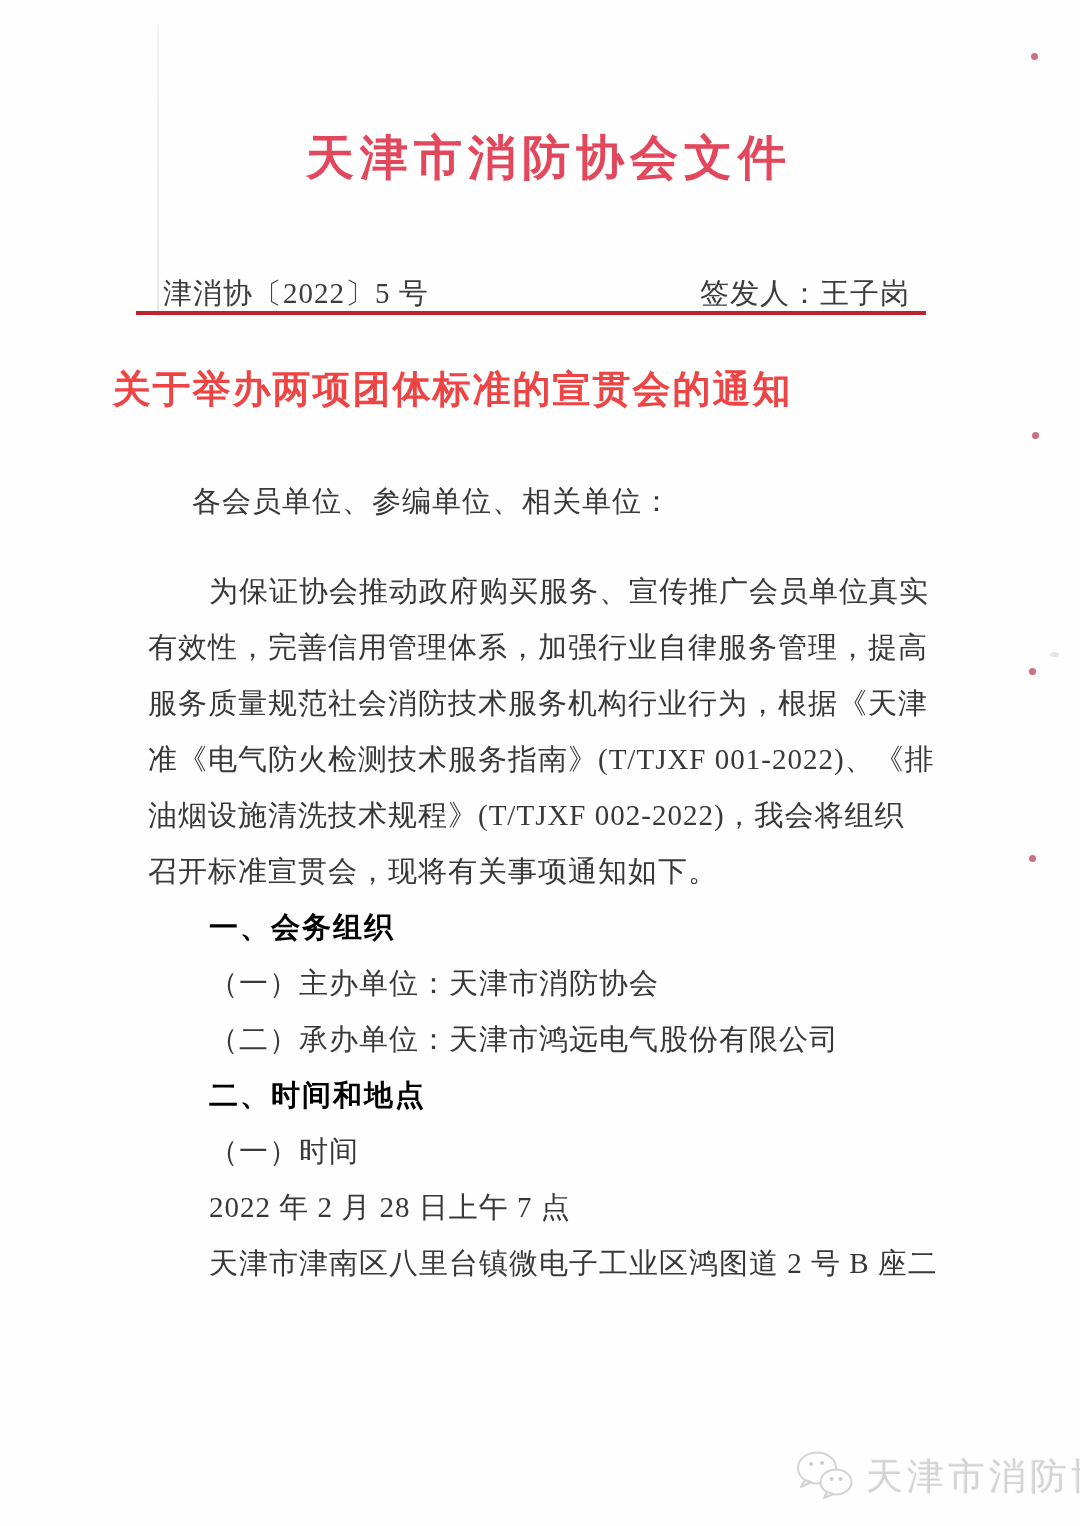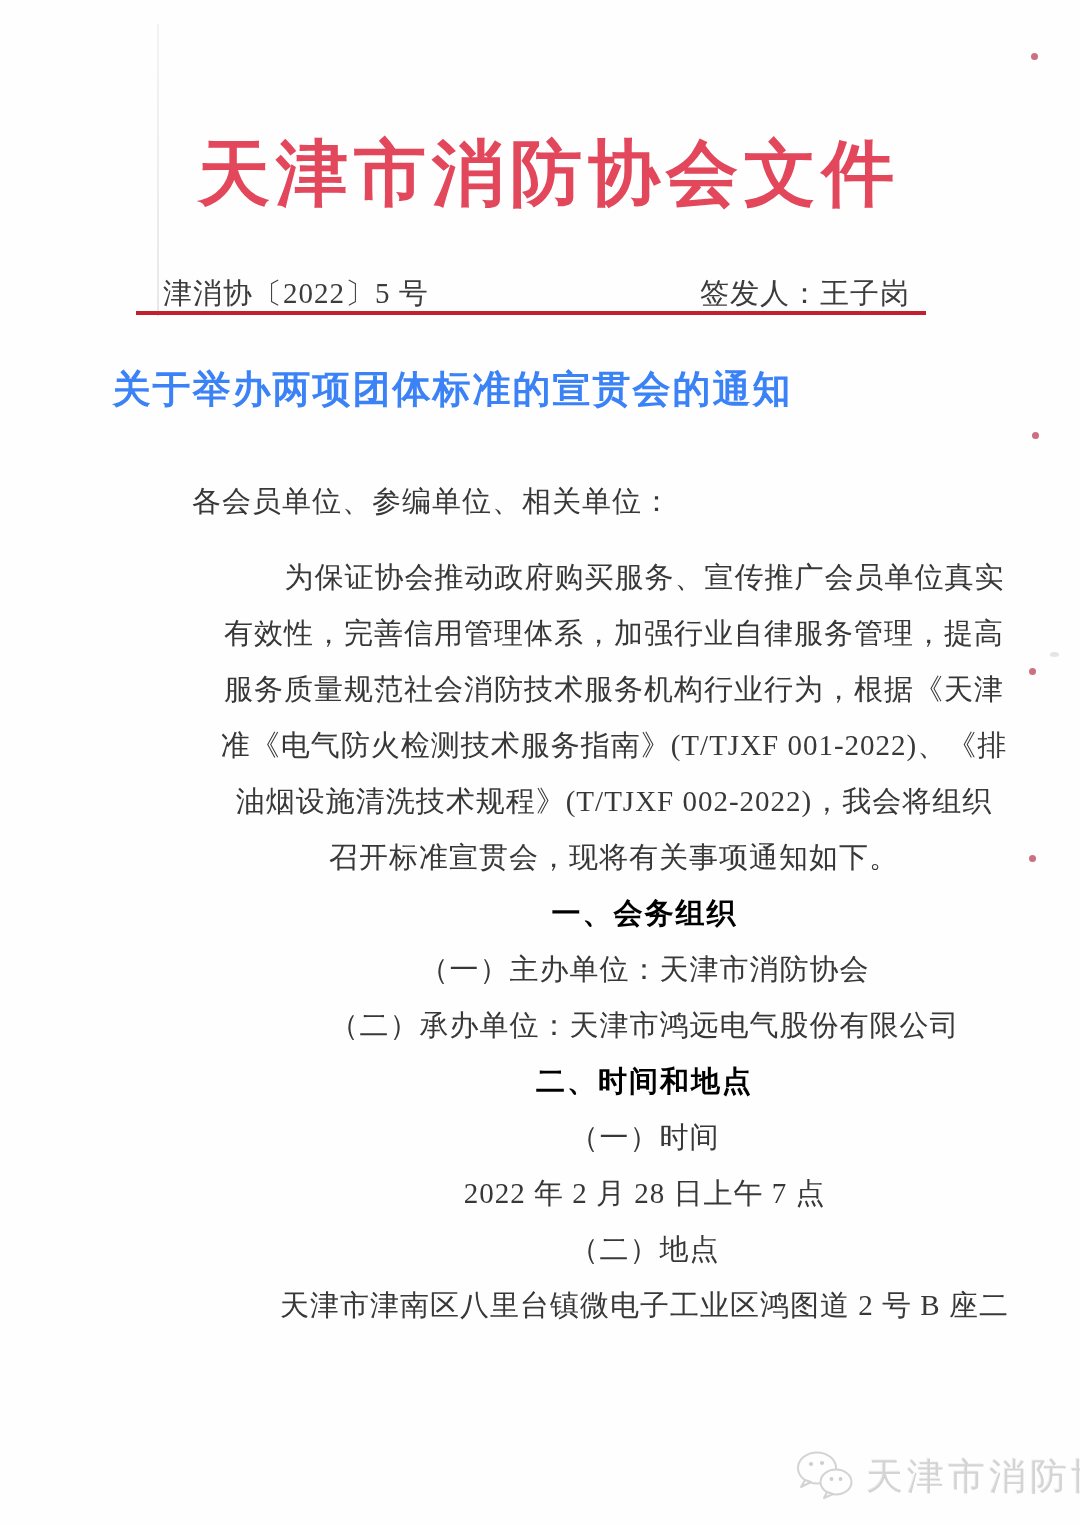--- a/index.html
+++ b/index.html
@@ -40,7 +40,7 @@
     position:absolute;top:126px;left:0;width:1080px;
     text-align:center;
     padding-left:18px;box-sizing:border-box;
-    font-size:72px;font-weight:bold;
+    font-size:48px;font-weight:bold;
     letter-spacing:6px;
     color:var(--header-red);
     white-space:nowrap;

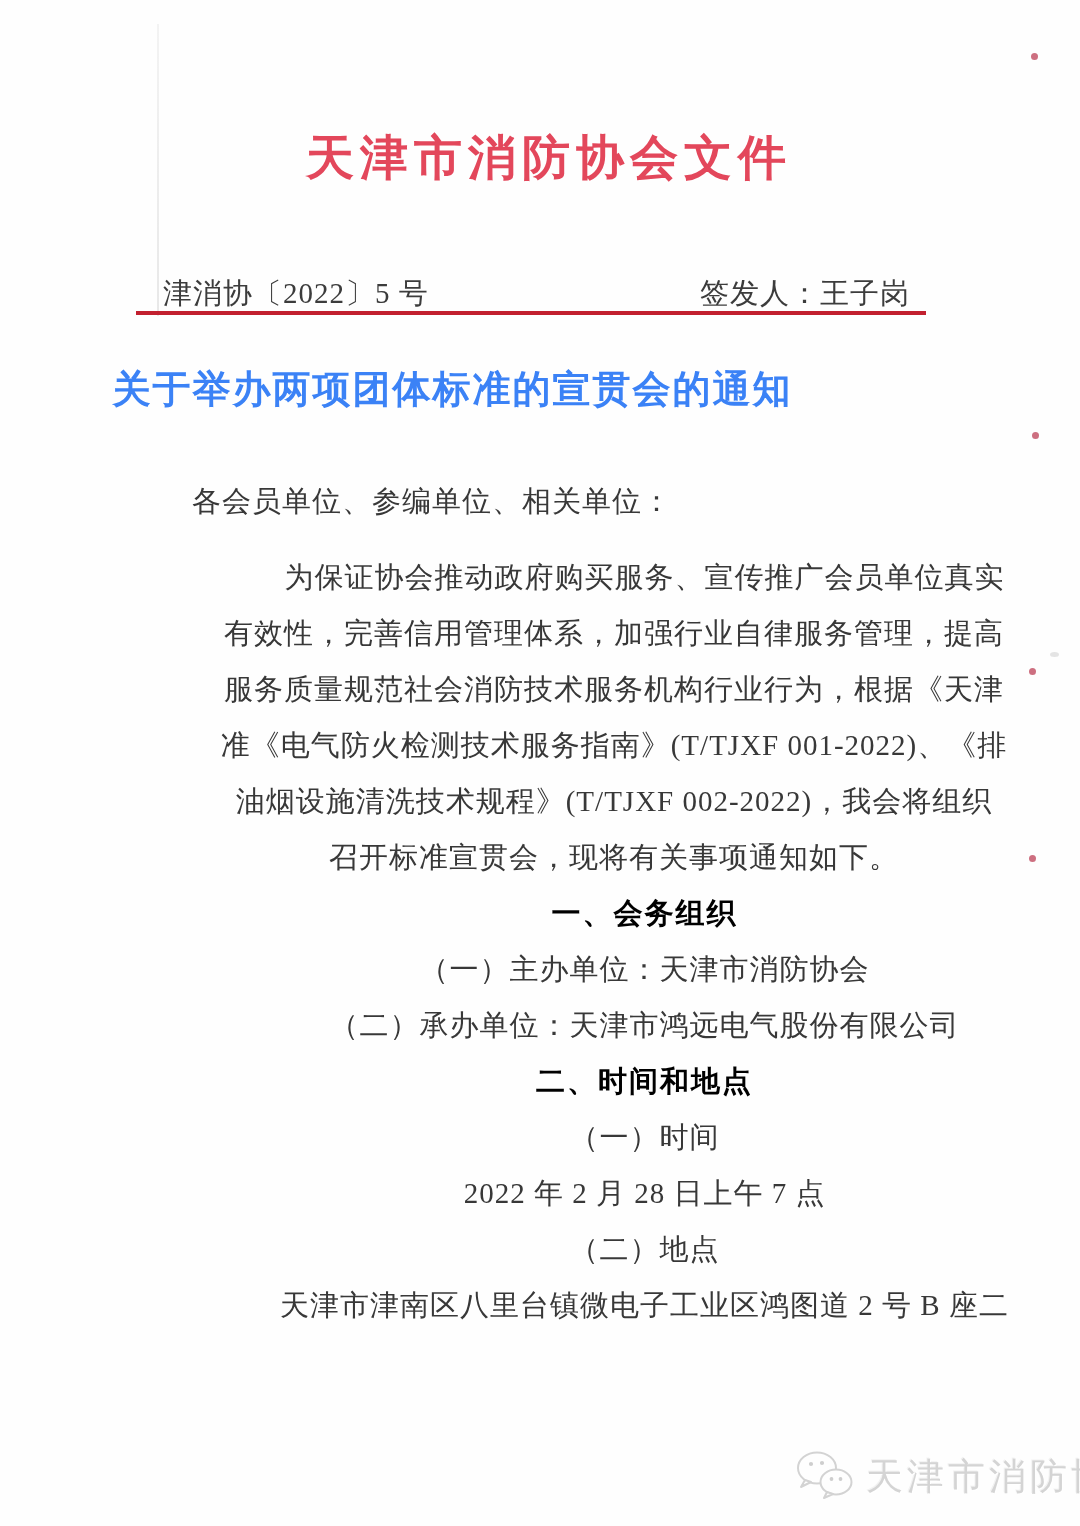--- a/index.html
+++ b/index.html
@@ -59,7 +59,7 @@
     position:absolute;top:364px;left:0;width:931px;
     text-align:center;
     padding-right:26px;box-sizing:border-box;
-    font-size:38px;font-weight:bold;color:#3b82f6;
+    font-size:38px;font-weight:bold;color:#ef4444;
     letter-spacing:2px;white-space:nowrap;
   }
   .salutation{

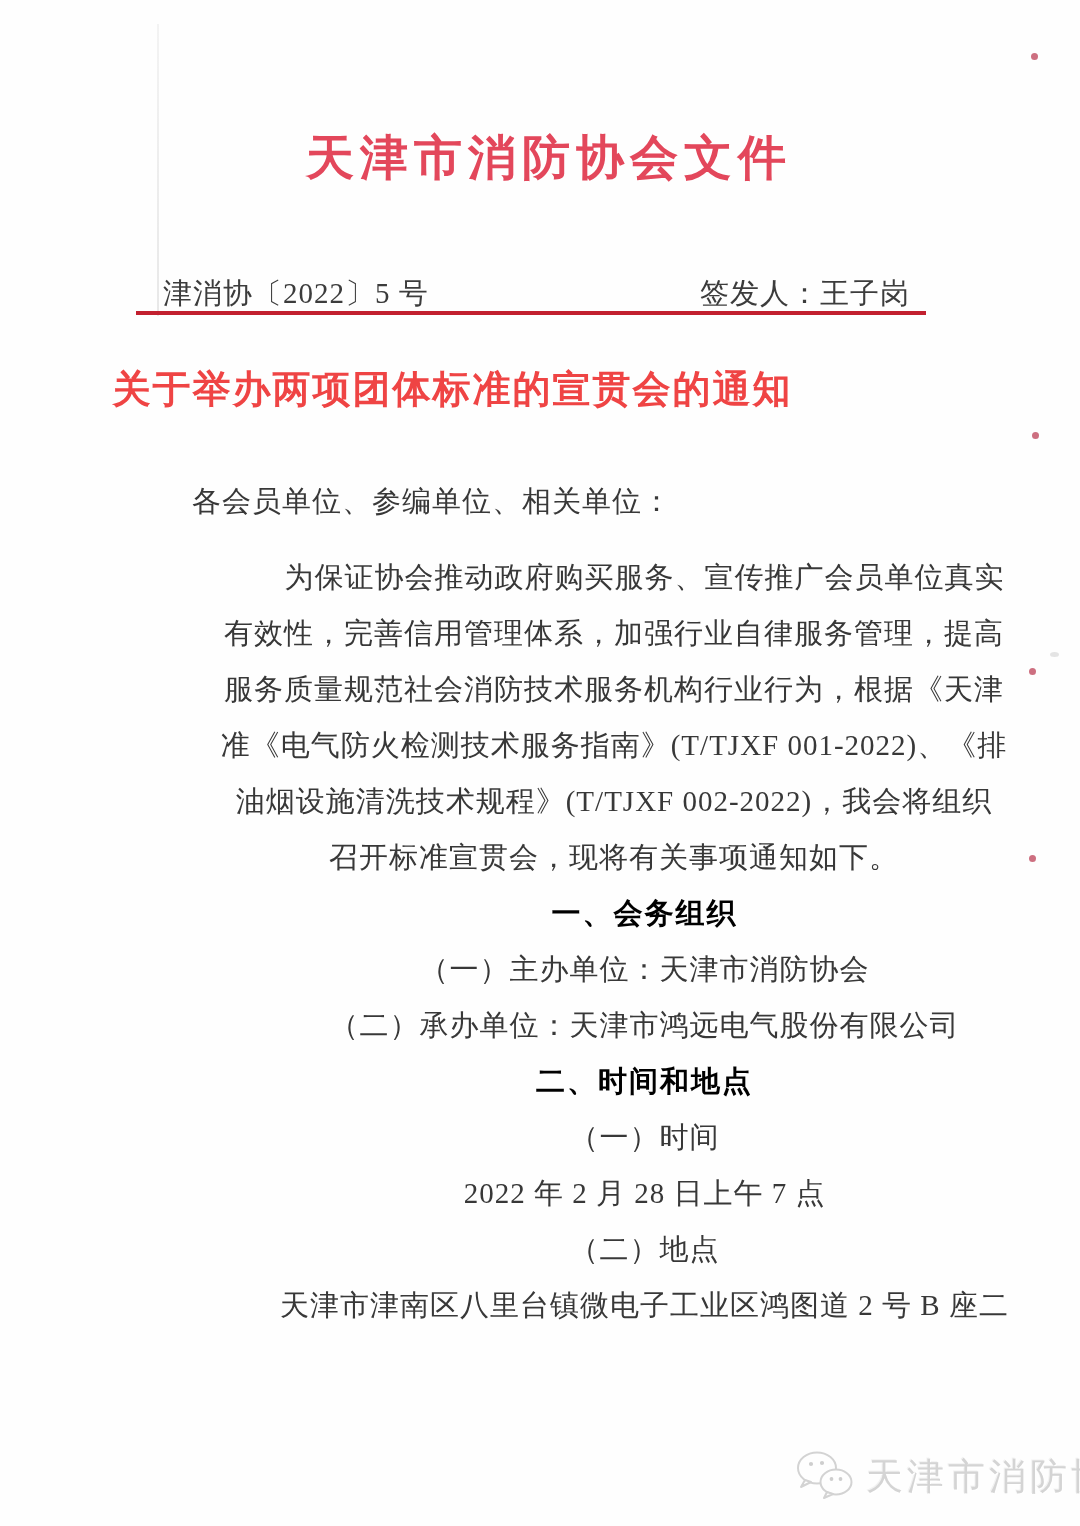--- a/index.html
+++ b/index.html
@@ -67,8 +67,8 @@
     font-size:29px;letter-spacing:1px;white-space:nowrap;margin-left:44px;
   }
   .content-lines{
-    position:absolute;top:549px;left:148px;right:0;
-    font-size:29px;line-height:56px;letter-spacing:1px;text-align:center;
+    position:absolute;top:563px;left:148px;right:0;
+    font-size:29px;line-height:56px;letter-spacing:1px;
   }
   .line{white-space:nowrap;height:56px;}
   .line.indent{padding-left:61px;}

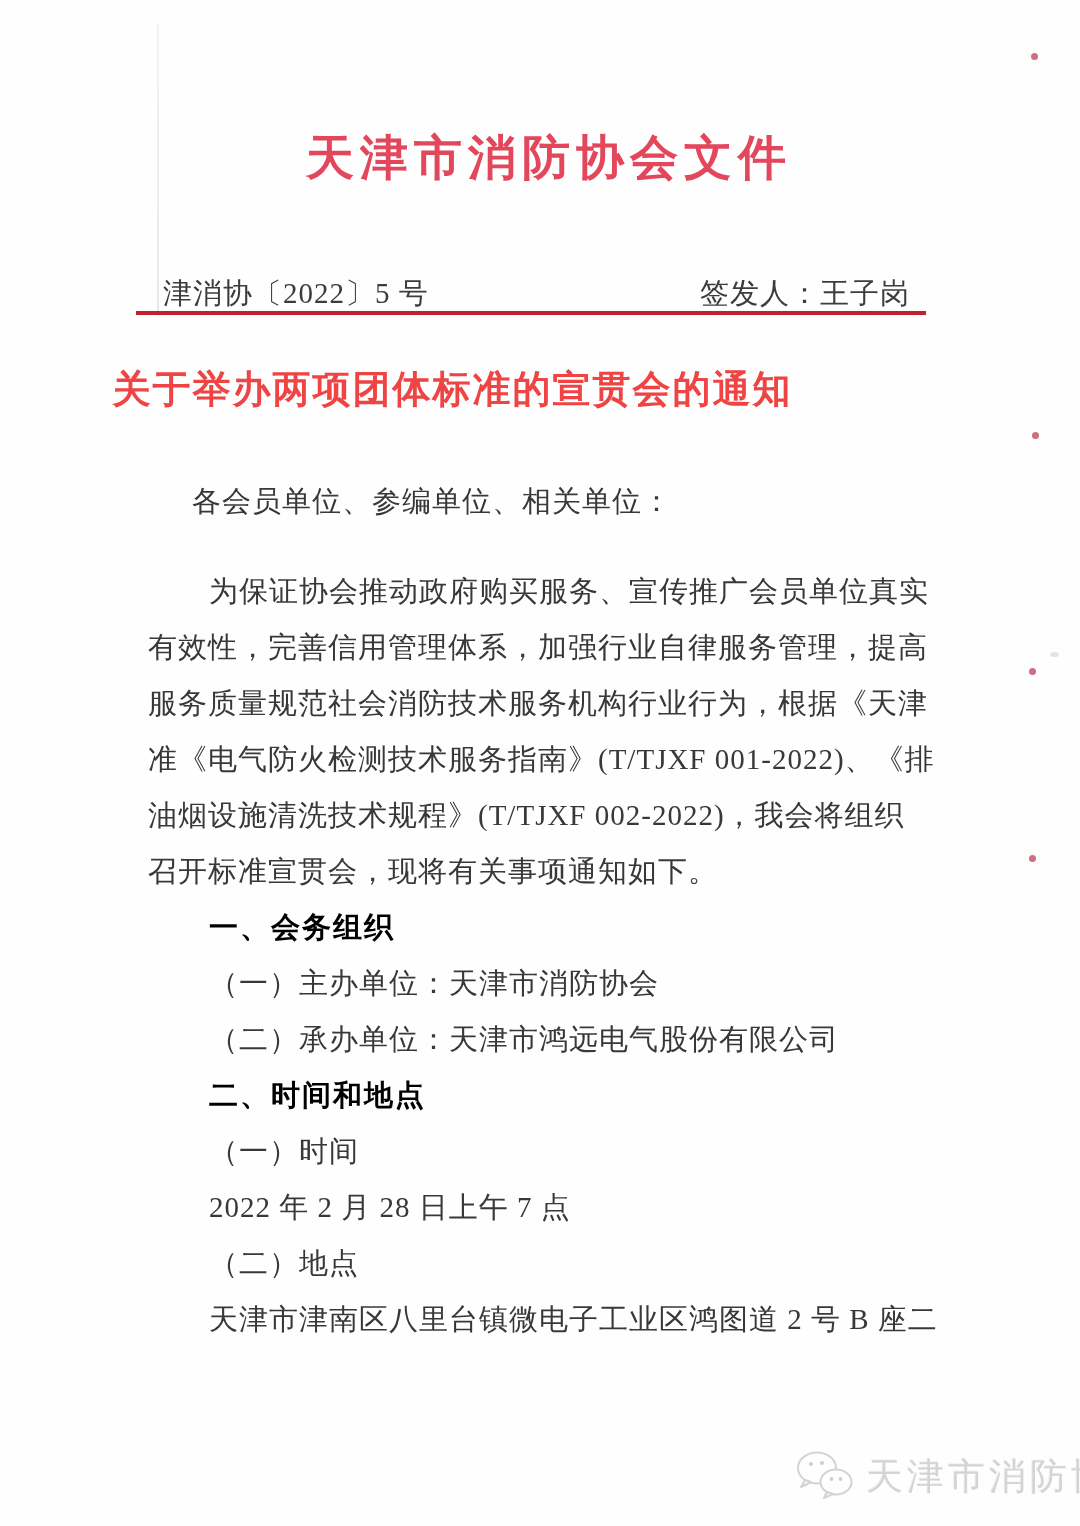--- a/index.html
+++ b/index.html
@@ -129,7 +129,6 @@
       <div class="line indent bold">二、时间和地点</div>
       <div class="line indent">（一）时间</div>
       <div class="line indent">2022 年 2 月 28 日上午 7 点</div>
-      <div class="line indent">（二）地点</div>
       <div class="line indent">天津市津南区八里台镇微电子工业区鸿图道 2 号 B 座二</div>
     </div>
 

